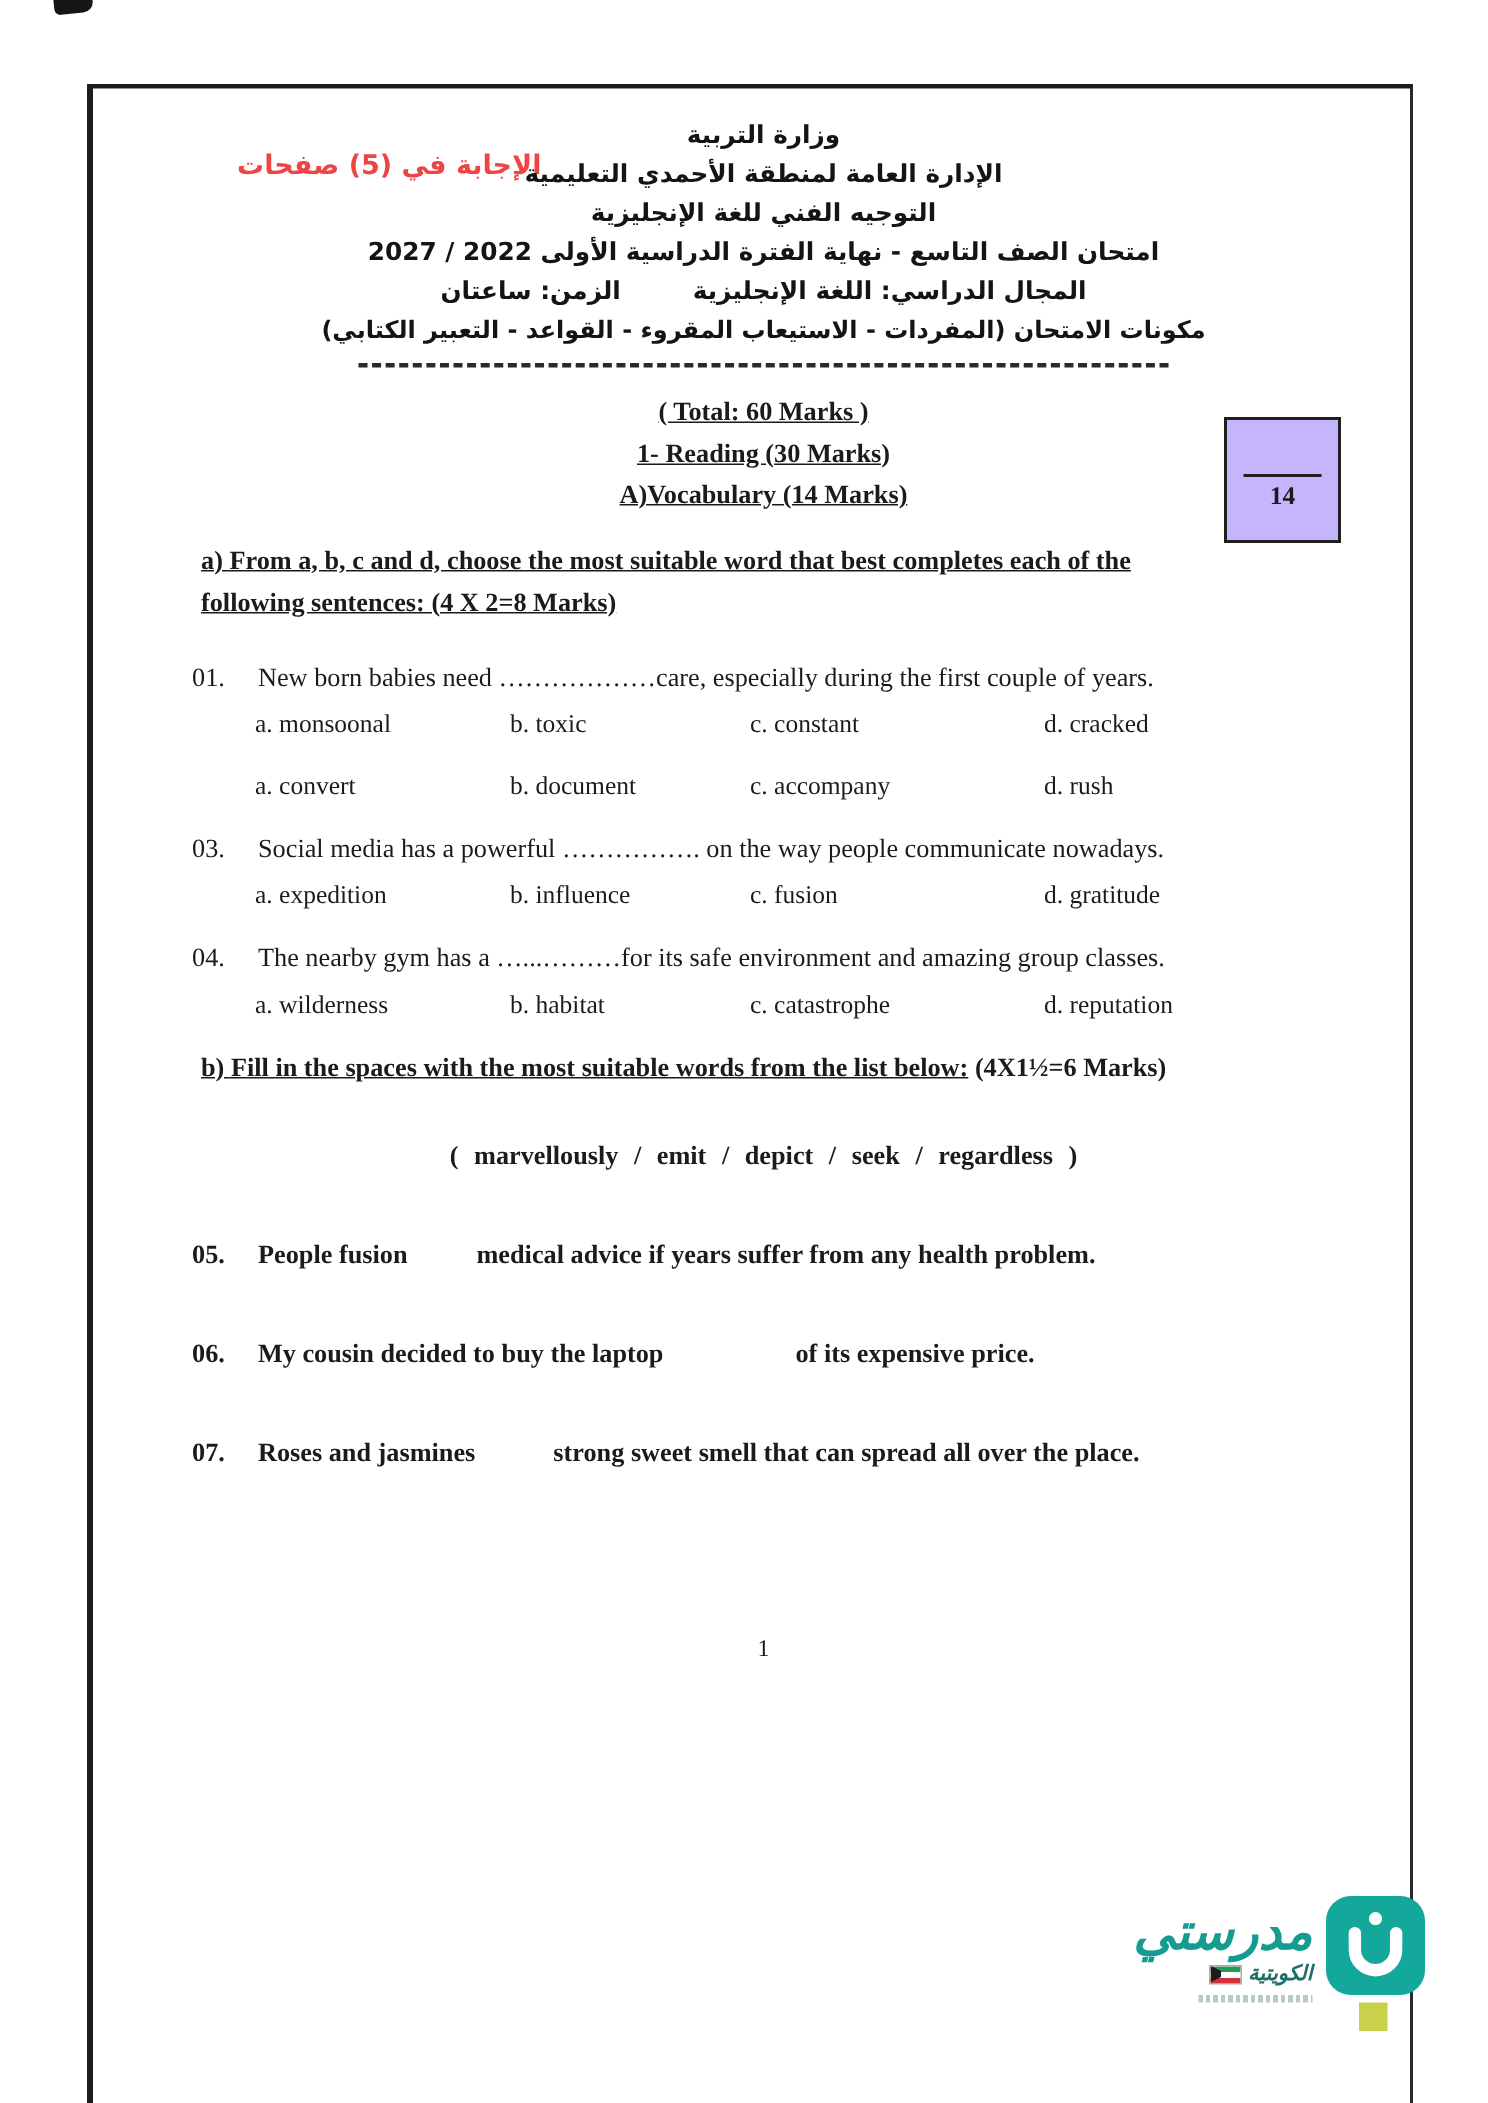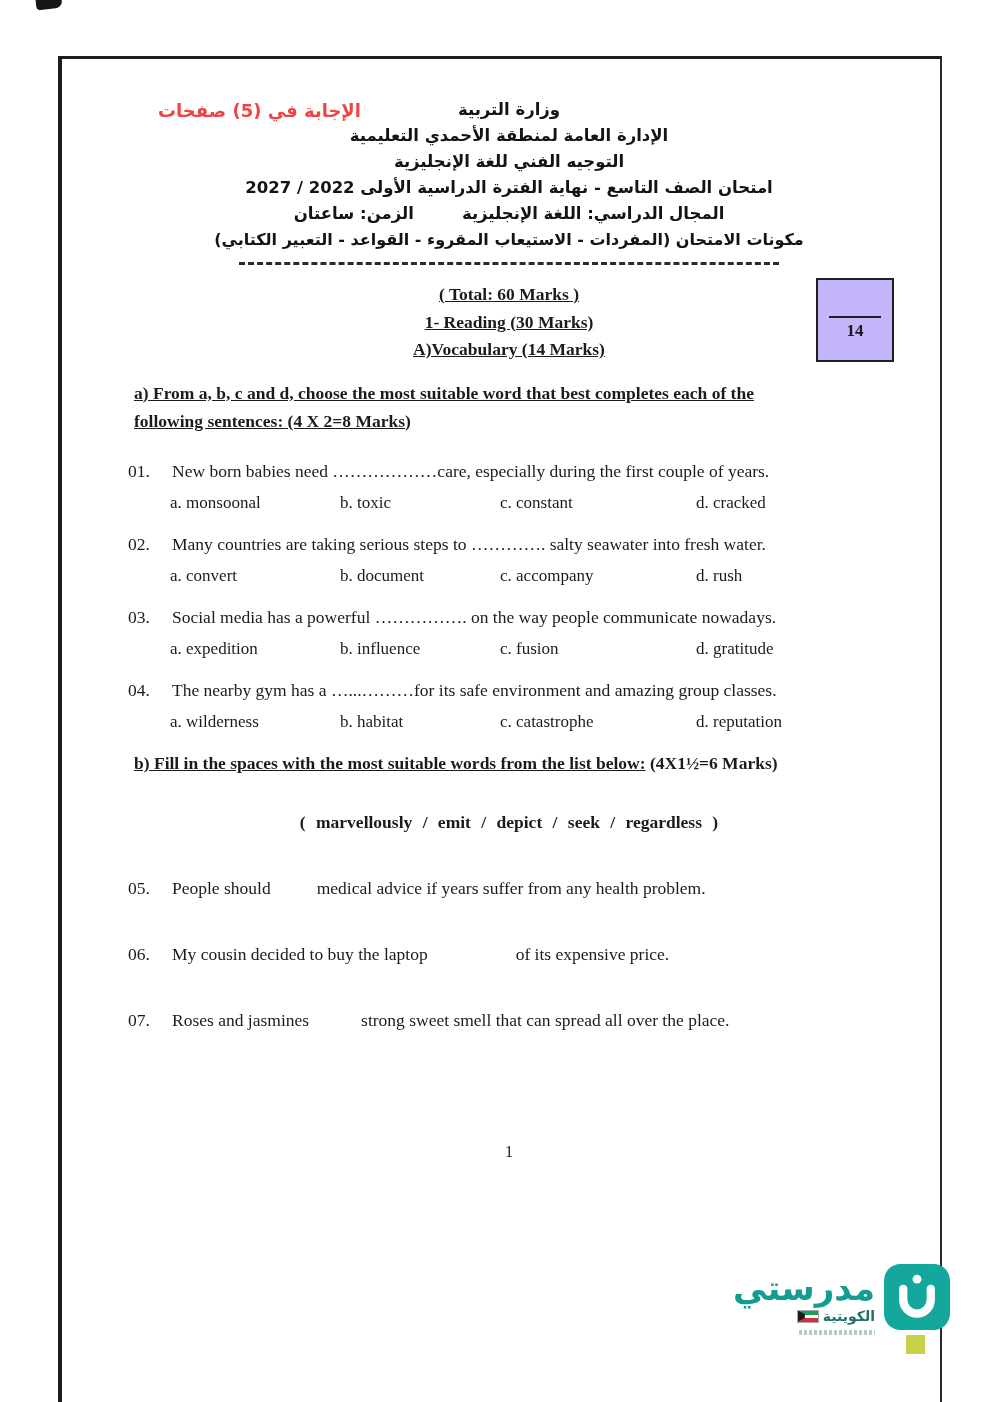--- a/index.html
+++ b/index.html
@@ -15,7 +15,7 @@
   }
   .content{
     position:absolute;left:62px;top:59px;width:878px;
-    padding:38px 50px 0 66px;box-sizing:border-box;
+    padding:18px 50px 0 66px;box-sizing:border-box;
   }
   
   .answer-note{

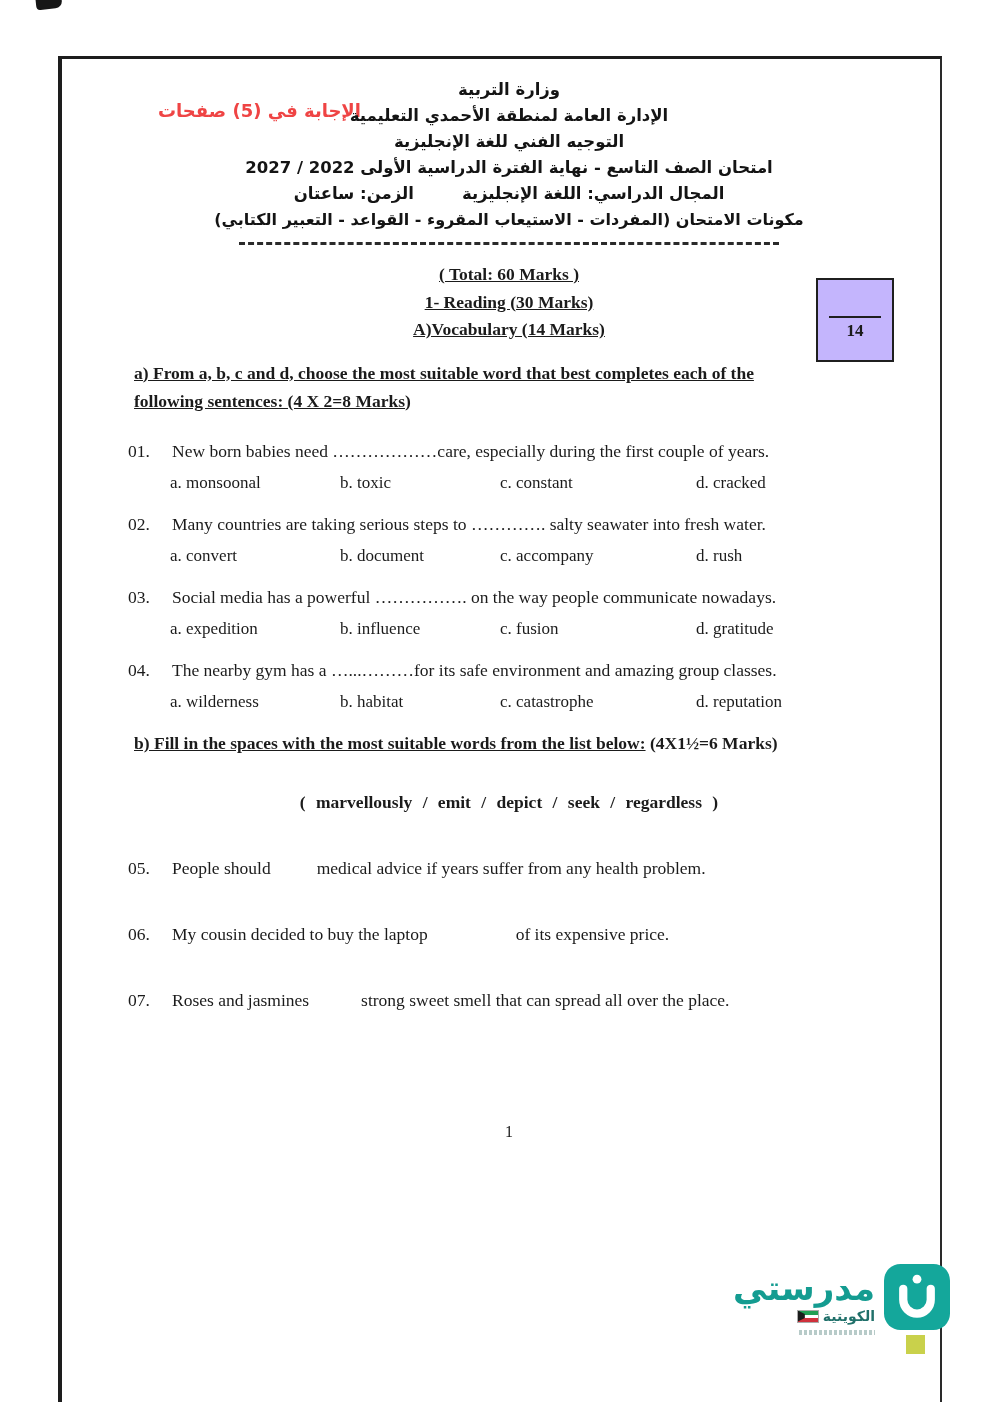--- a/index.html
+++ b/index.html
@@ -128,9 +128,6 @@
     </div>
 
     <div class="qa">
-      <div class="q-line">
-        <span class="q-num">02.</span><span>Many countries are taking serious steps to …………. salty seawater into fresh water.</span>
-      </div>
       <div class="opts">
         <span>a. convert</span>
         <span>b. document</span>

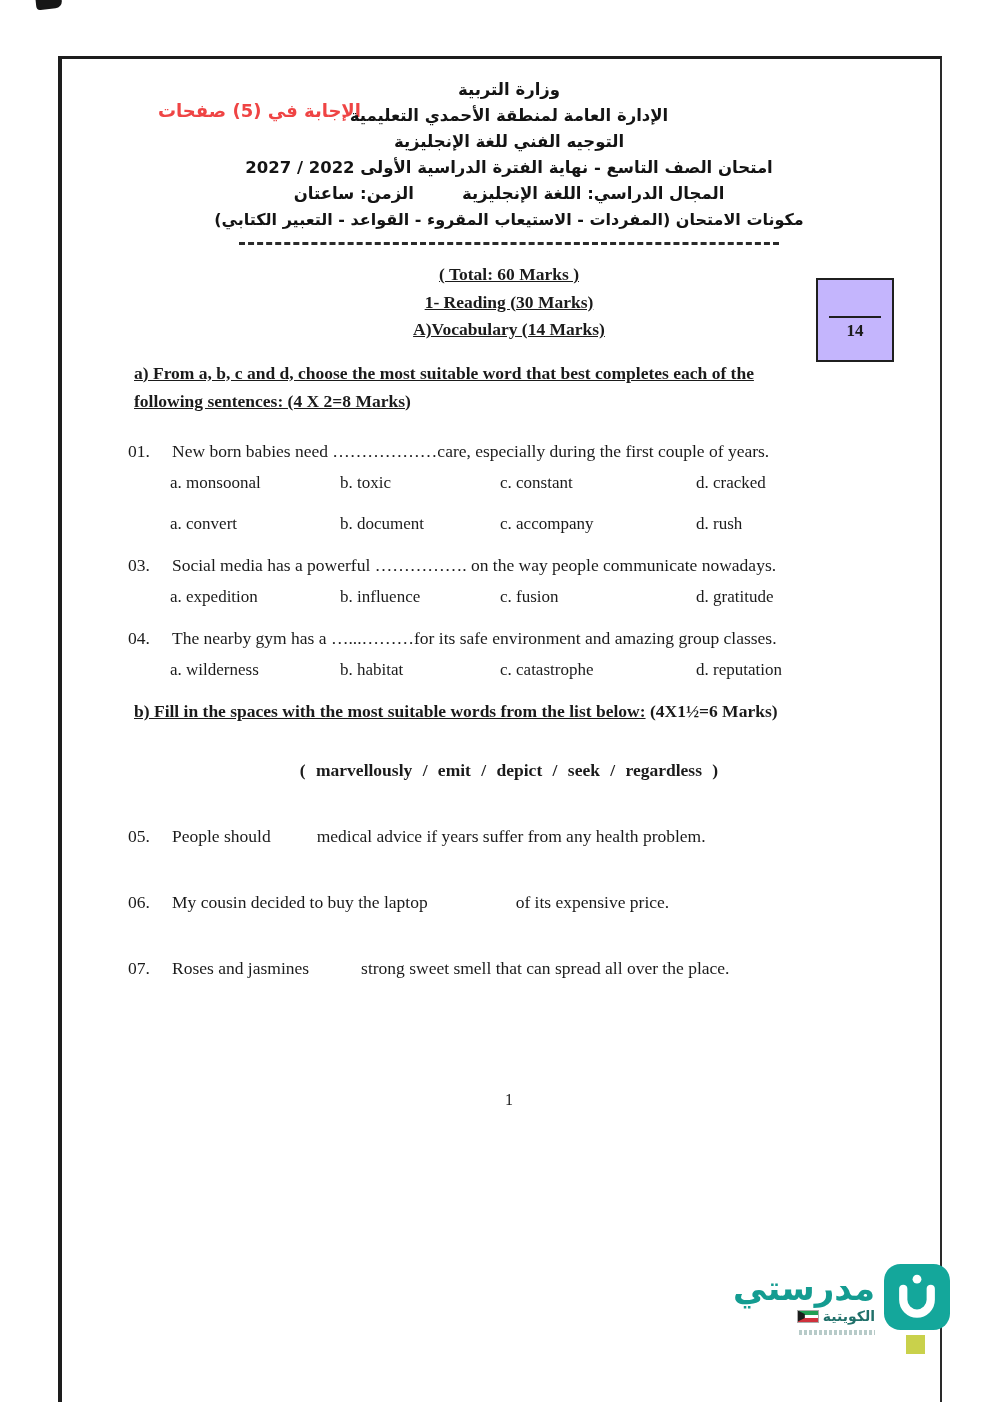--- a/index.html
+++ b/index.html
@@ -54,7 +54,7 @@
   .instruction-b{margin-left:6px;font-weight:bold;font-size:17.5px;}
   .instruction-b .underlined{text-decoration:underline;}
   .word-list{text-align:center;font-weight:bold;font-size:17.5px;margin-top:38px;word-spacing:6px;}
-  .fill-q{display:flex;align-items:baseline;margin-top:45px;font-size:17.5px;}
+  .fill-q{display:flex;align-items:baseline;margin-top:45px;font-size:17.5px;font-weight:bold;}
   .gap{display:inline-block;}
   .page-num{text-align:center;margin-top:112px;font-size:16px;}
   

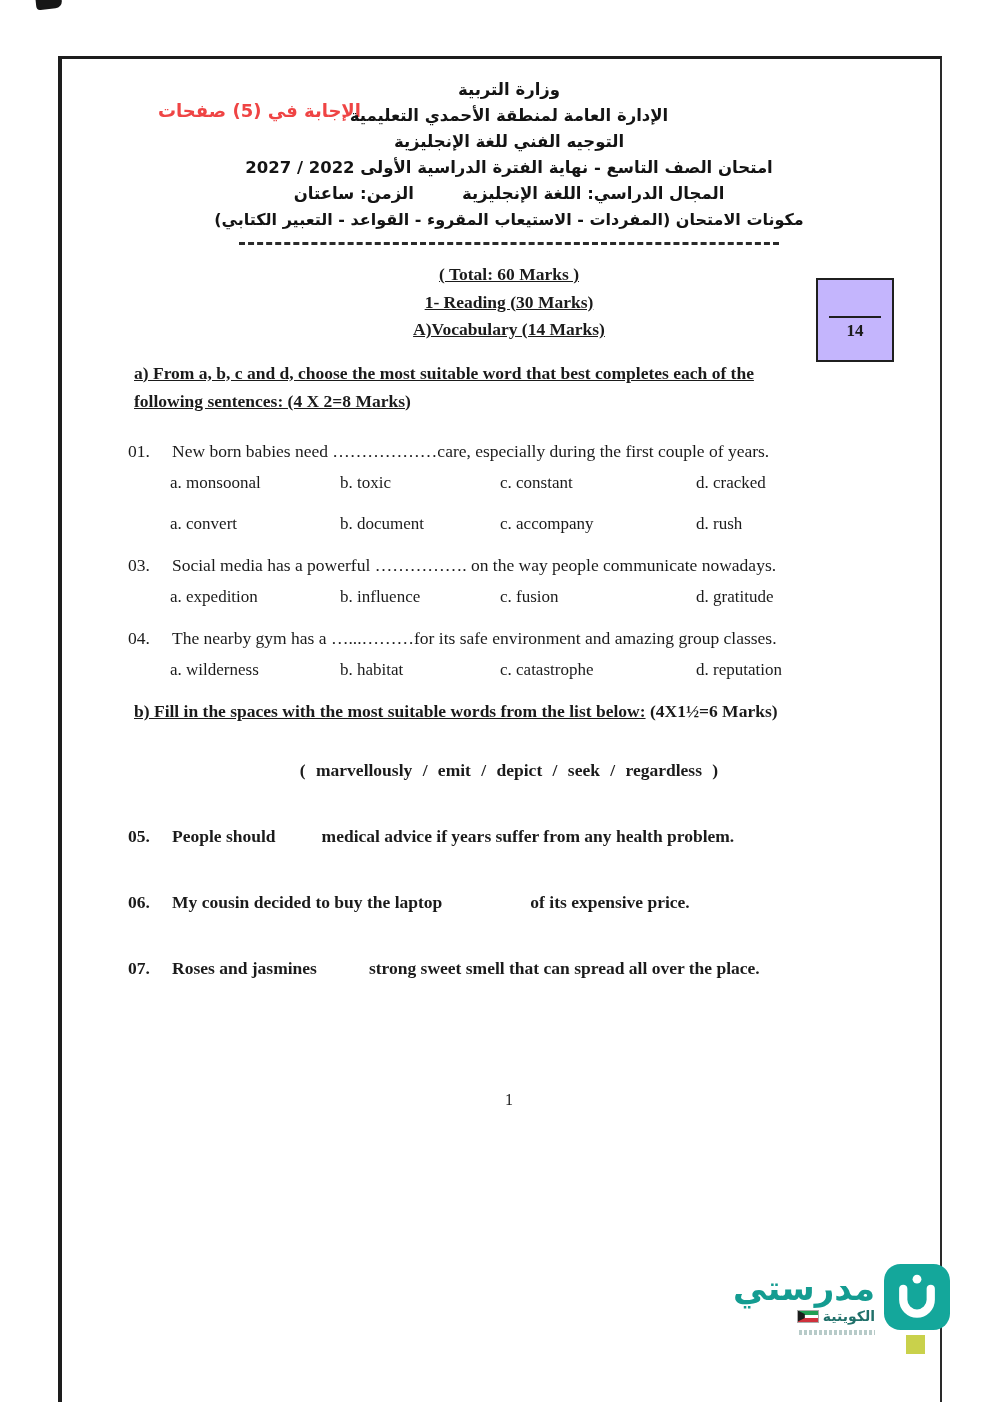--- a/index.html
+++ b/index.html
@@ -171,7 +171,7 @@
 
     <div class="fill-q">
       <span class="q-num">05.</span>
-      <span>People should</span>
+      <span>People fusion</span>
       <span class="gap" style="width:46px"></span>
       <span>medical advice if years suffer from any health problem.</span>
     </div>

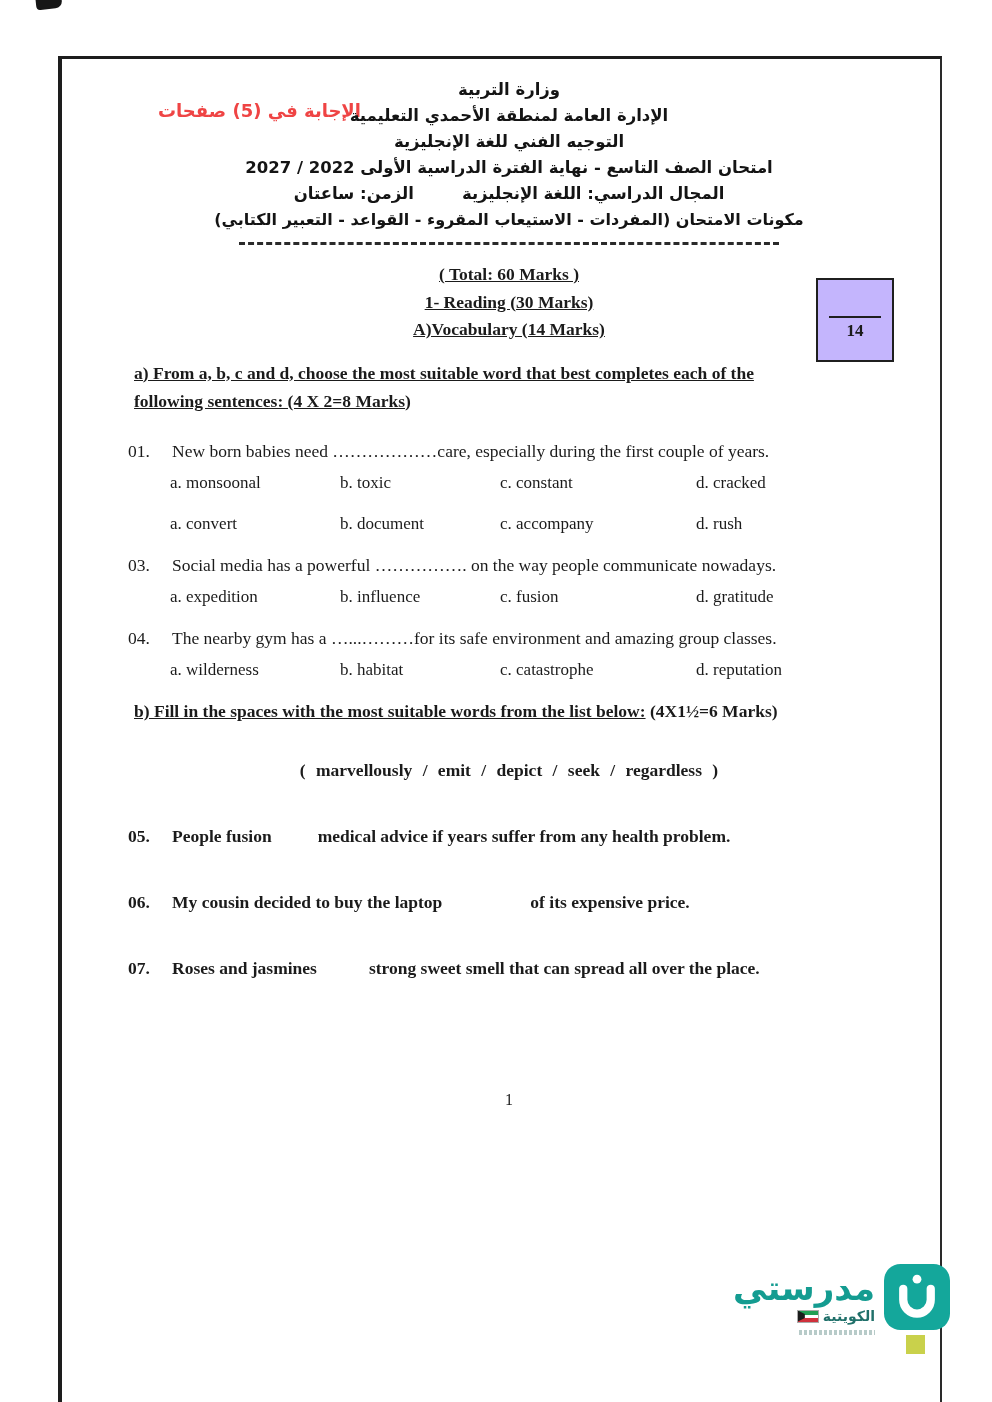--- a/index.html
+++ b/index.html
@@ -58,7 +58,7 @@
   .gap{display:inline-block;}
   .page-num{text-align:center;margin-top:112px;font-size:16px;}
   
-  .logo{position:absolute;right:42px;top:1264px;display:flex;gap:9px;align-items:flex-start;}
+  .logo{position:absolute;right:42px;top:1264px;display:flex;gap:9px;align-items:flex-start;font-style:italic;}
   .logo-text{display:flex;flex-direction:column;align-items:flex-end;padding-top:6px;}
   .logo-name{
     font-family:"DejaVu Sans",sans-serif;font-weight:bold;font-size:34px;line-height:36px;

